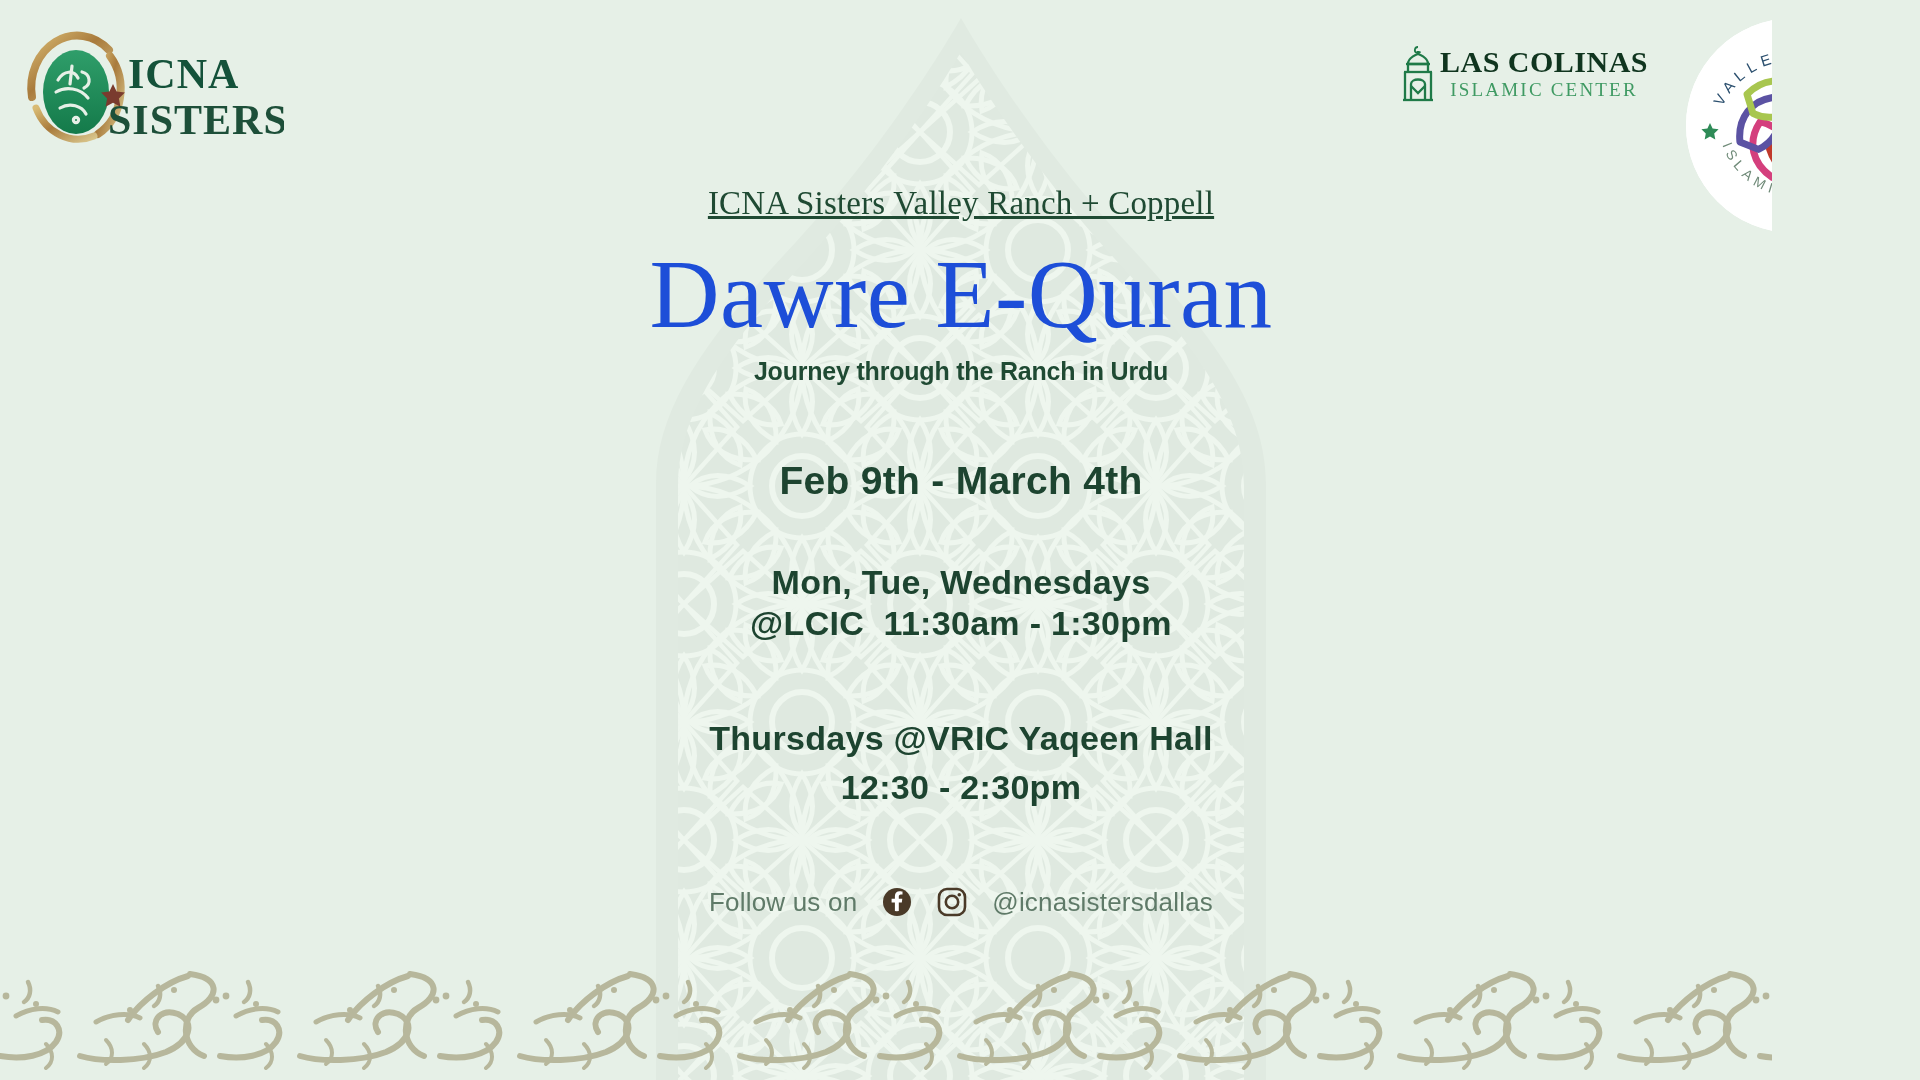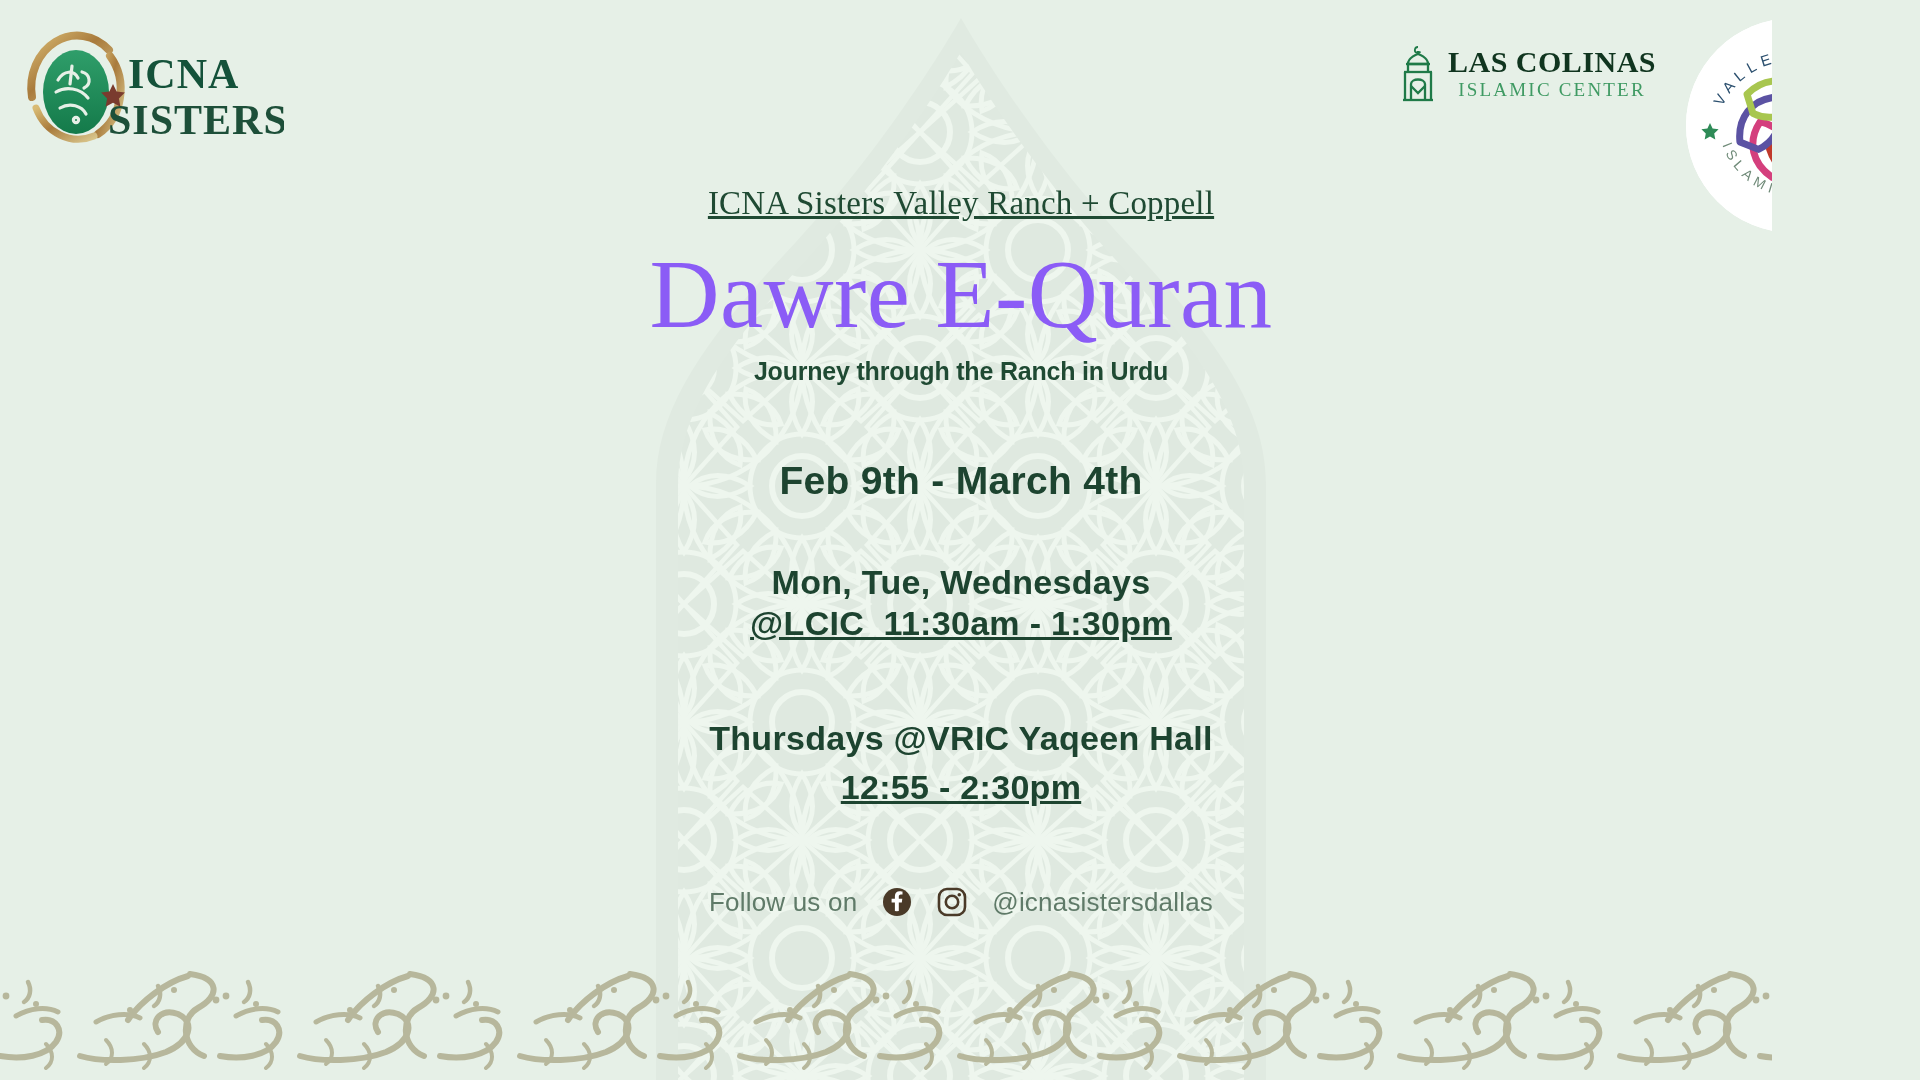--- a/index.html
+++ b/index.html
@@ -34,7 +34,7 @@
 
   .lcic-logo {
     position:absolute; left:1398px; top:42px;
-    display:flex; align-items:center; gap:10px;
+    display:flex; align-items:center; gap:2px;
   }
   .lcic-mark { width:40px; height:62px; flex:0 0 40px; }
   .lcic-text { display:flex; flex-direction:column; align-items:center; line-height:1; }

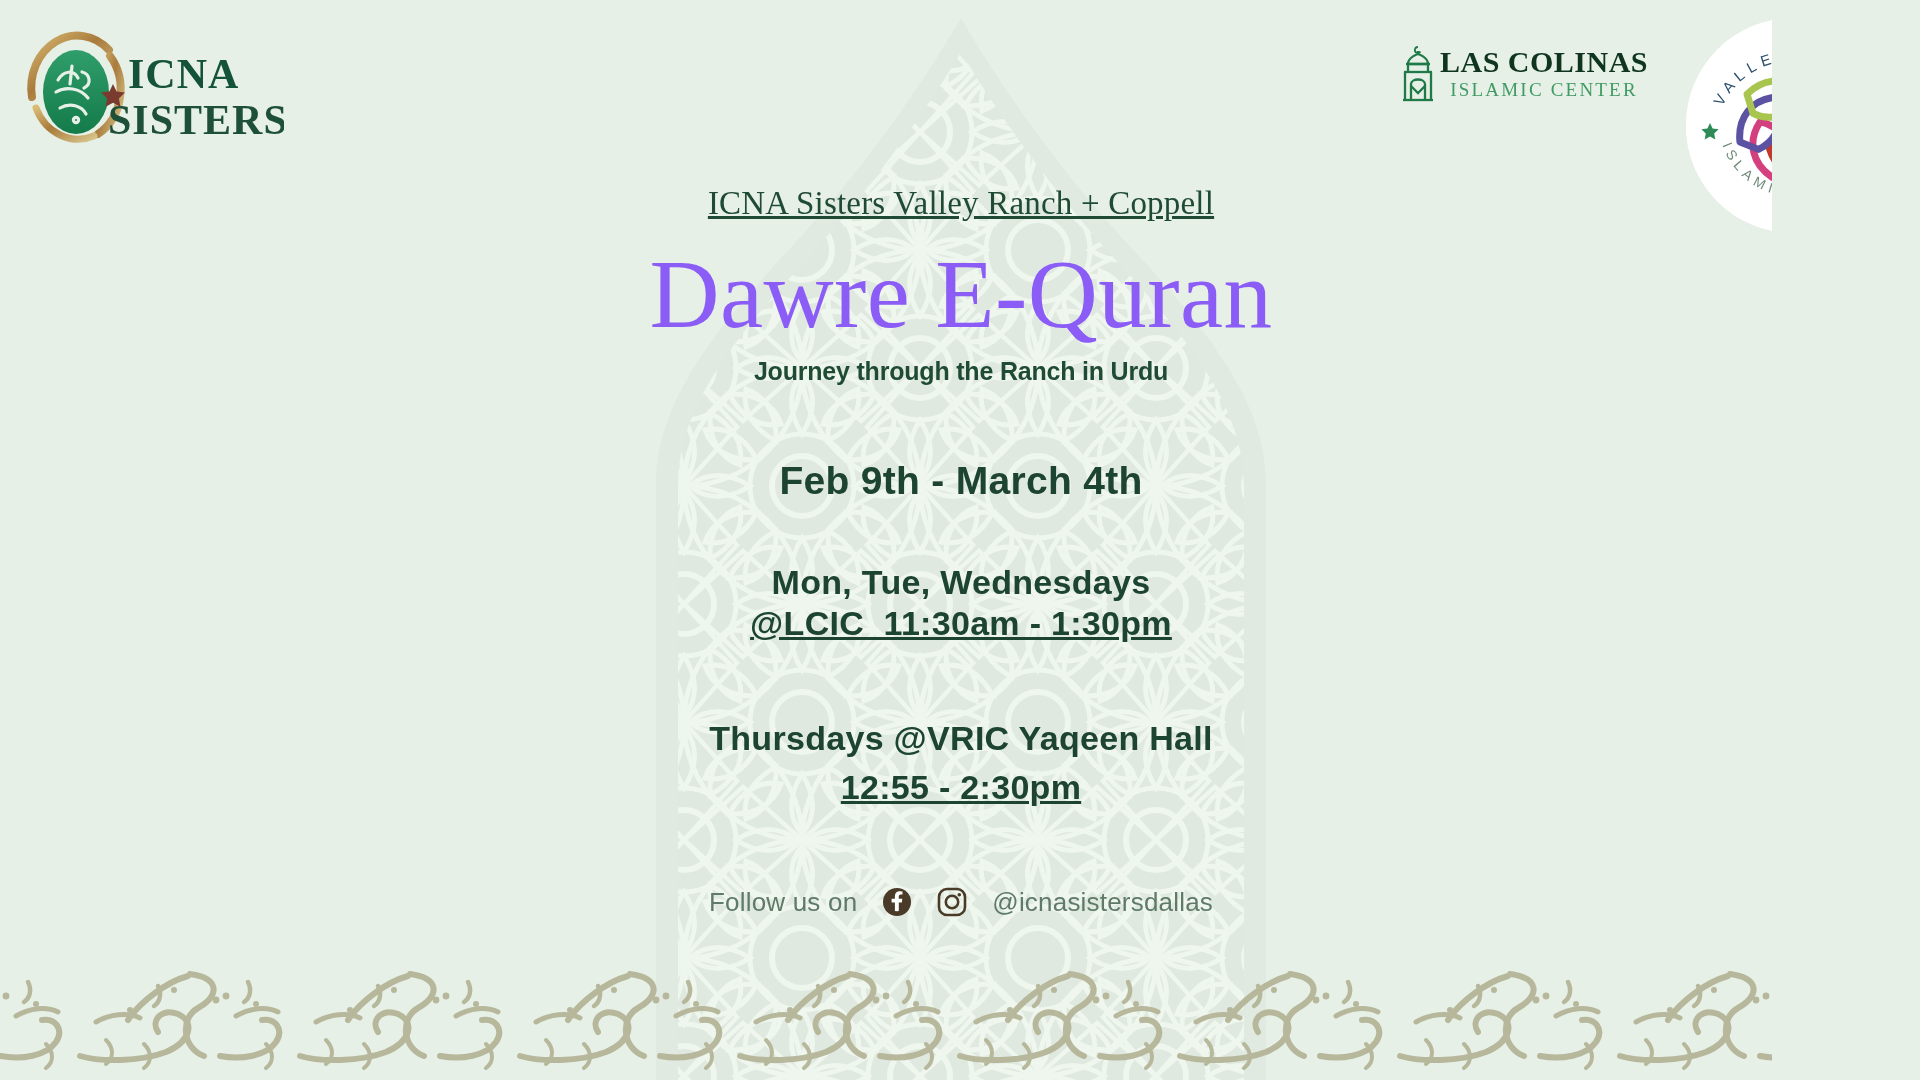--- a/index.html
+++ b/index.html
@@ -76,7 +76,7 @@
     font-family:"Liberation Serif", serif;
     font-size:97px;
     font-weight:normal;
-    color:#8b5cf6;
+    color:#1d4ed8;
     letter-spacing:0.5px;
     line-height:1.02;
   }

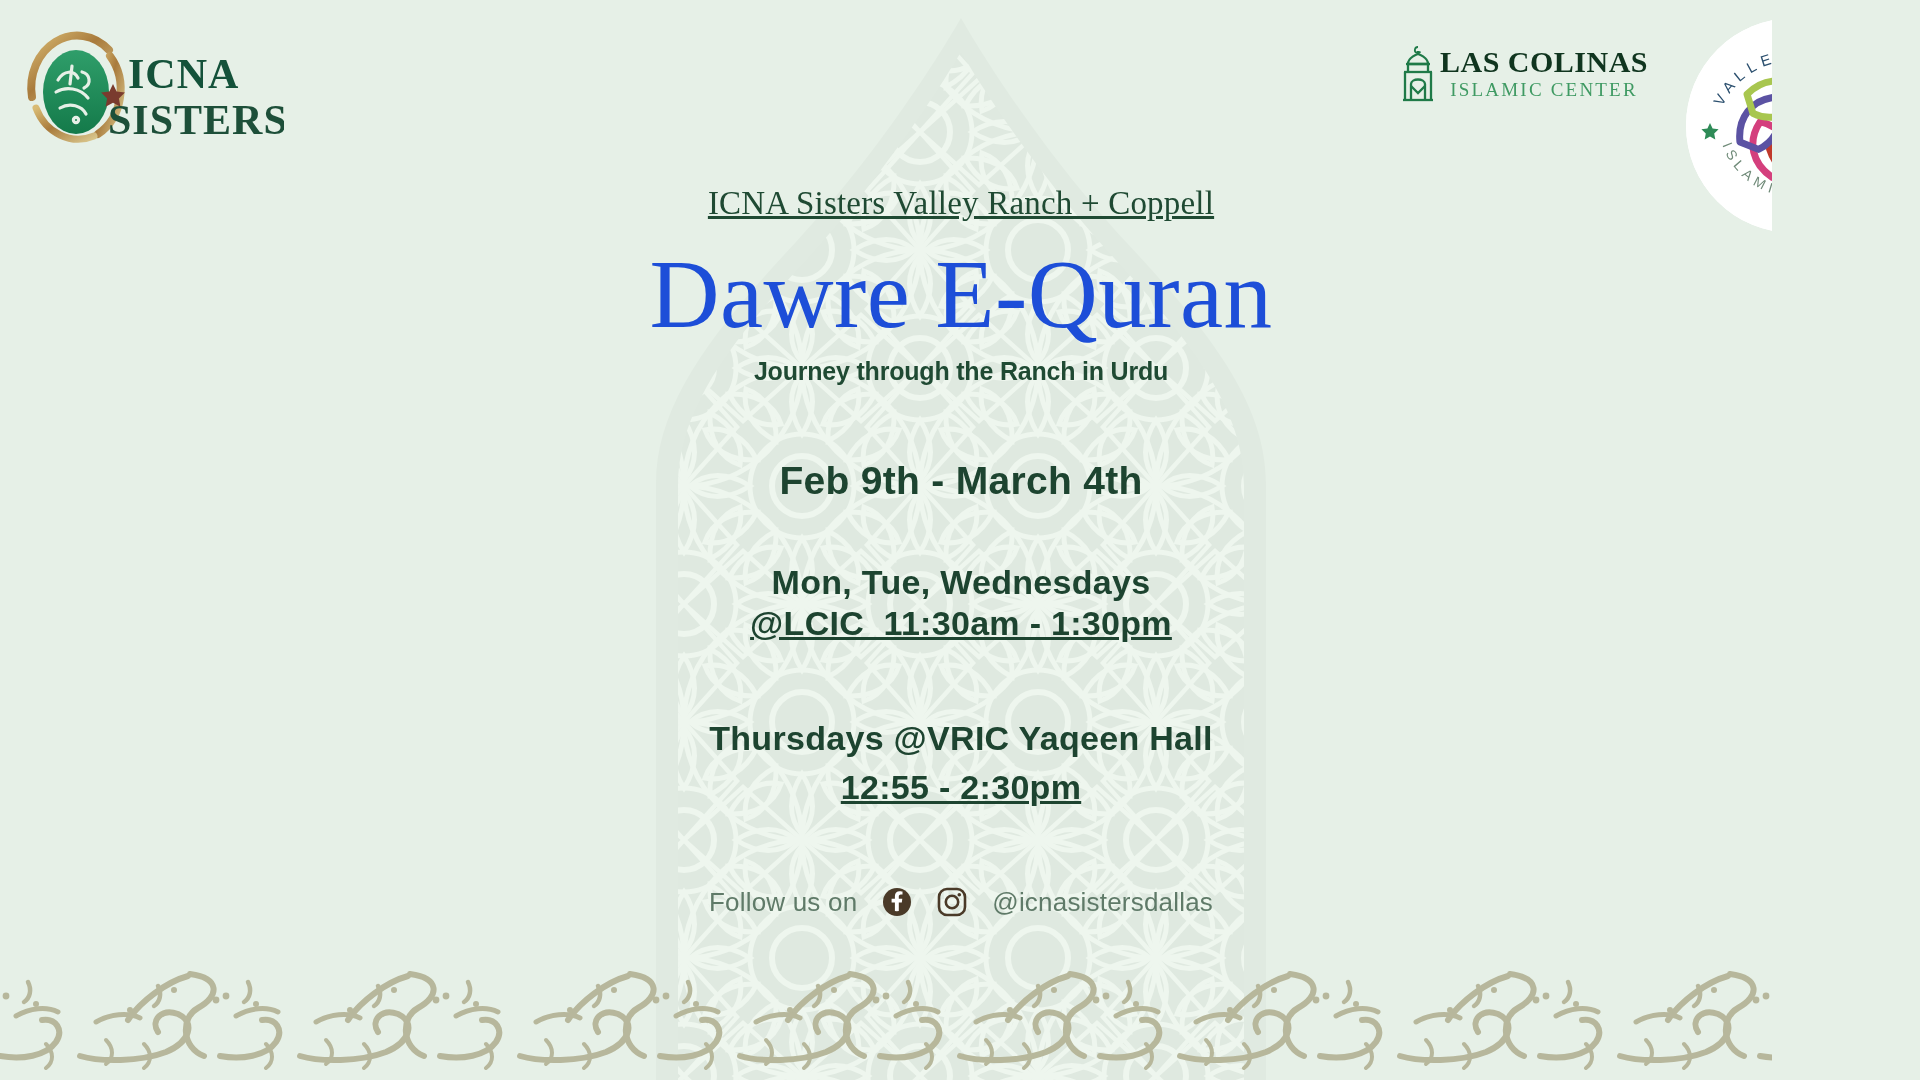--- a/index.html
+++ b/index.html
@@ -102,7 +102,7 @@
     line-height:1.22;
     letter-spacing:0.3px;
   }
-  .block .line2 { display:block; white-space:pre;text-decoration:underline; }
+  .block .line2 { display:block; white-space:pre; }
   .block2 { margin-top:73px; }
   .block2 .line2 { margin-top:8px; }
 

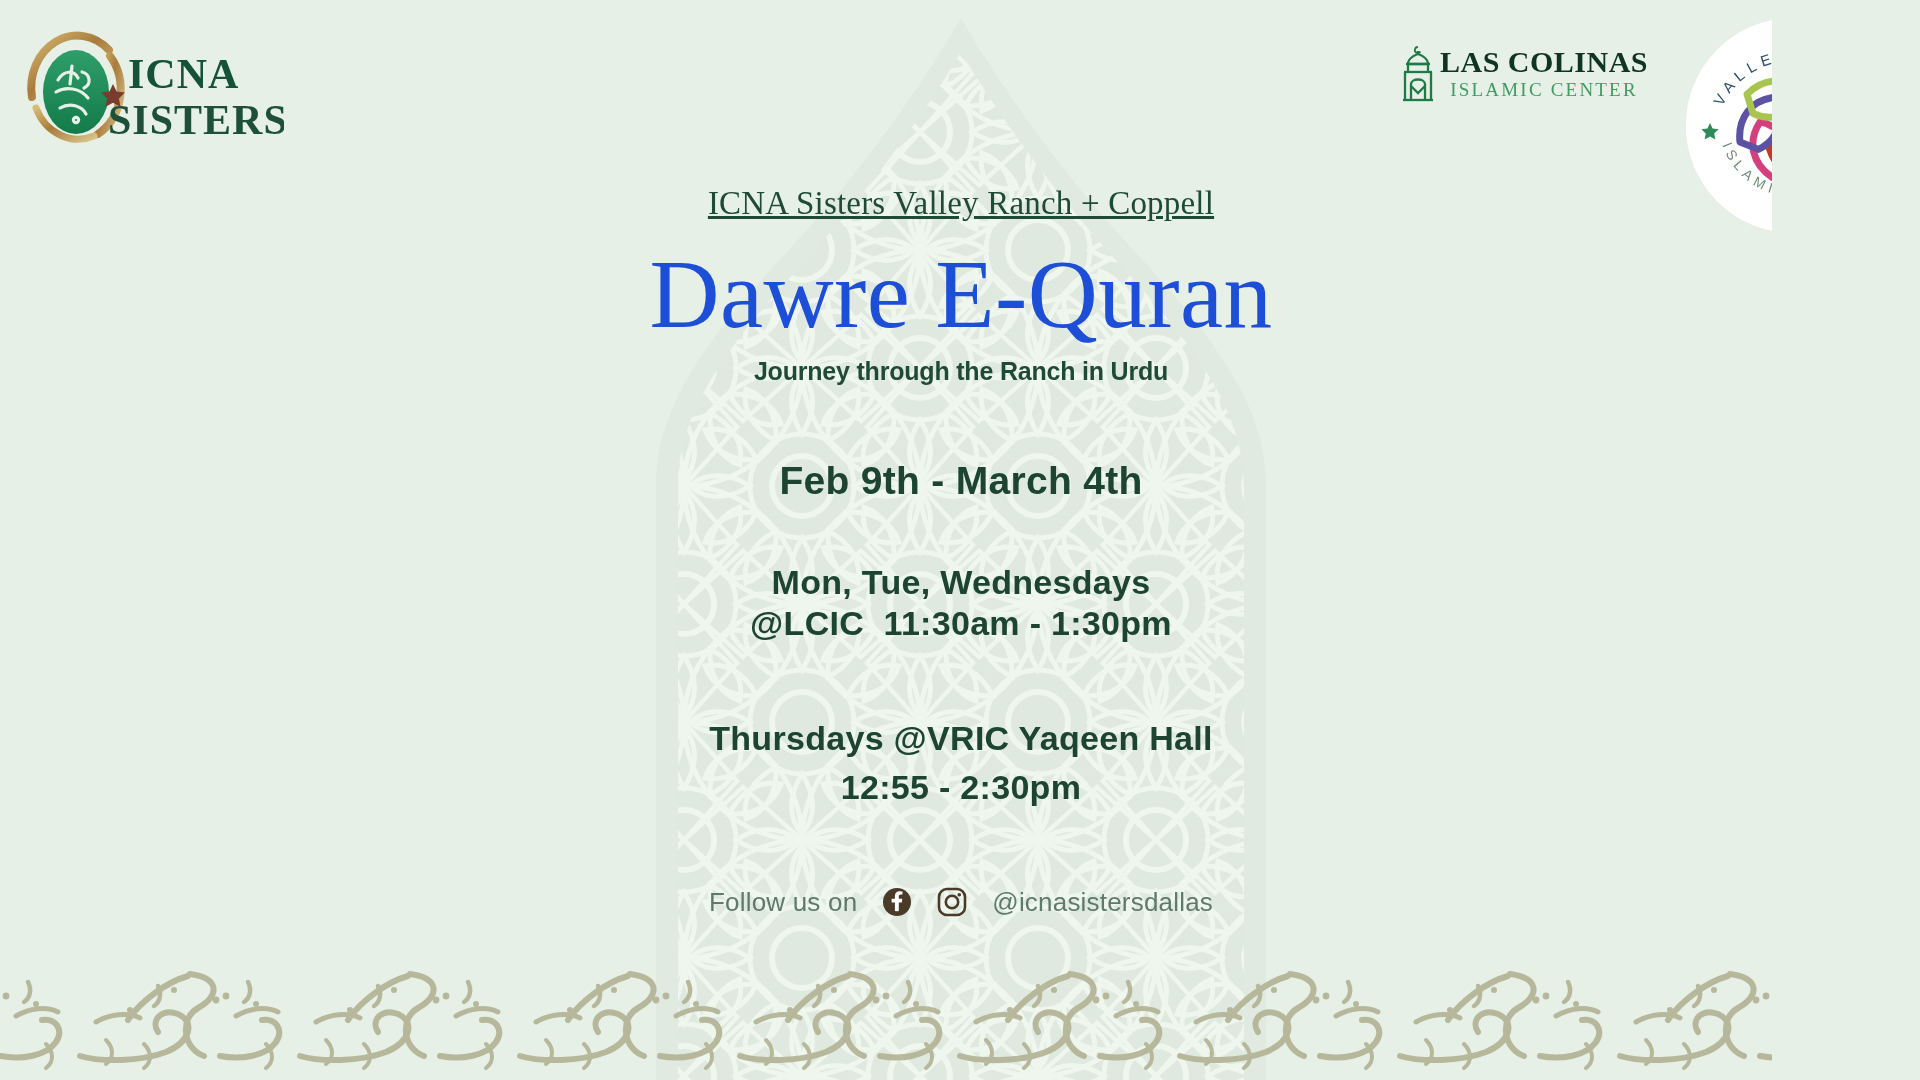--- a/index.html
+++ b/index.html
@@ -313,7 +313,7 @@
 
     <div class="block block2">
       <span>Thursdays @VRIC Yaqeen Hall</span>
-      <span class="line2">12:55 - 2:30pm</span>
+      <span class="line2">12:30 - 2:30pm</span>
     </div>
 
     <div class="follow">

